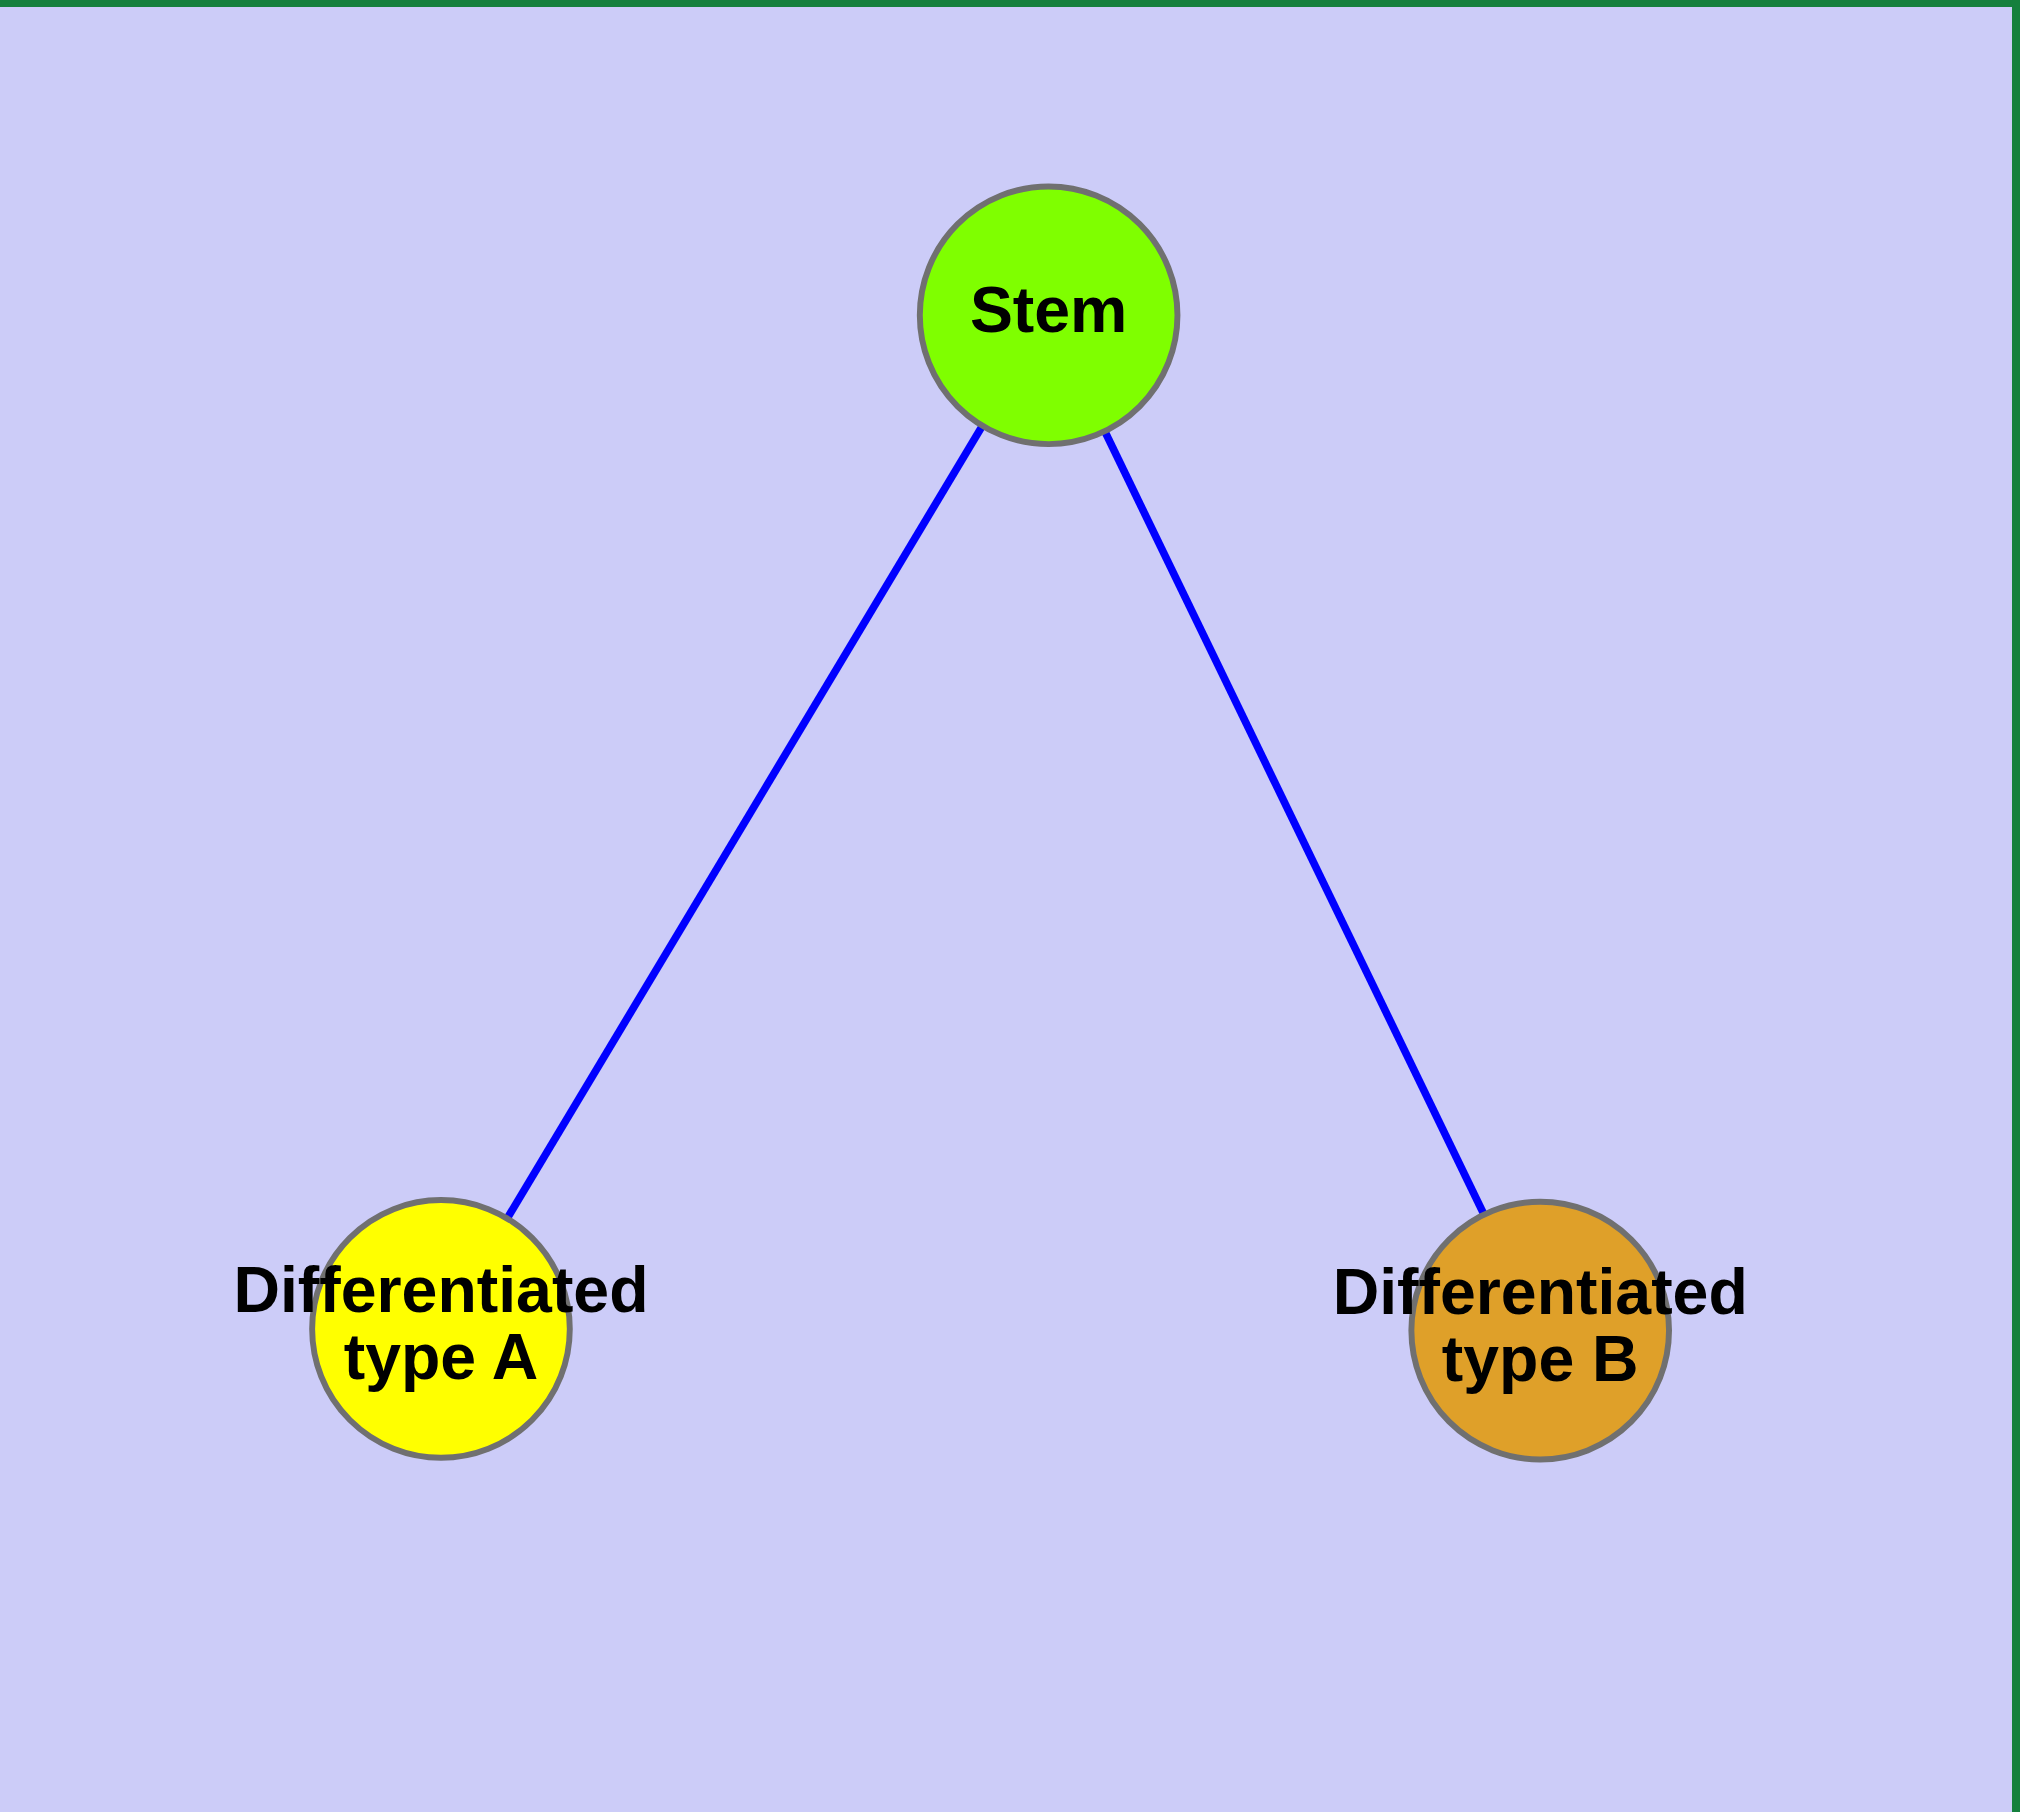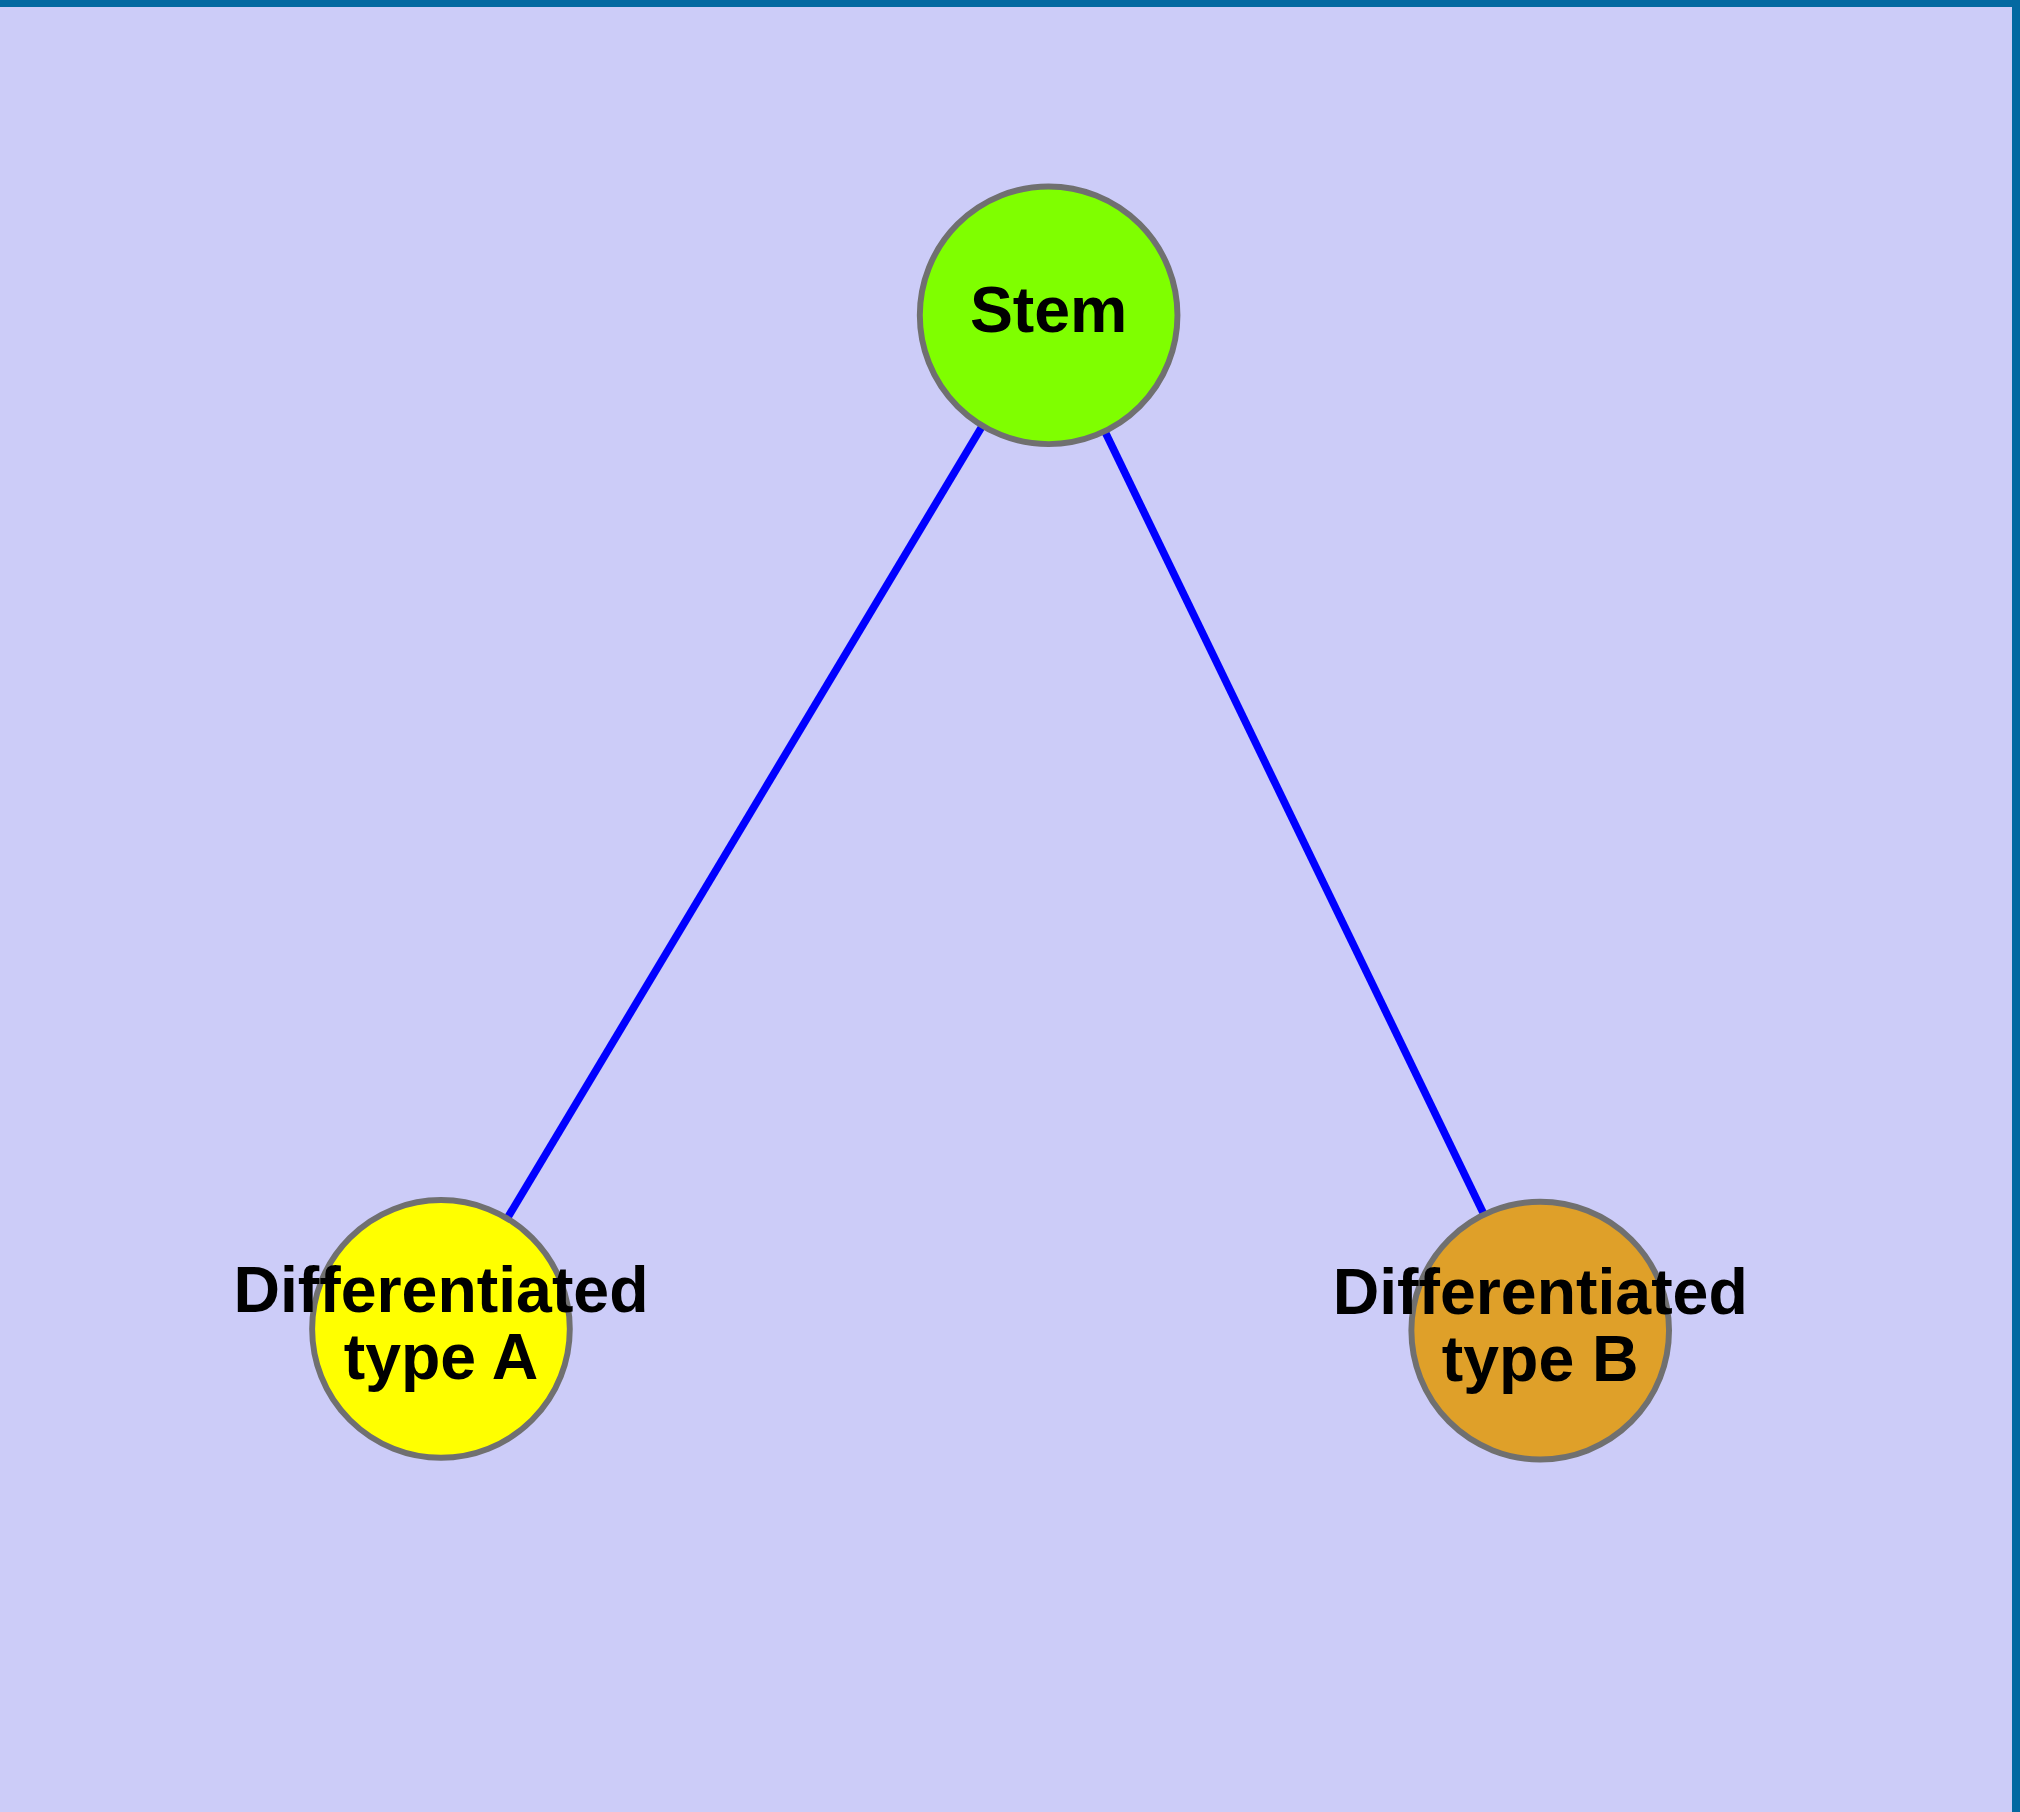--- a/index.html
+++ b/index.html
@@ -11,7 +11,7 @@
     position: relative;
     width: 2021px;
     height: 1812px;
-    background: #0369a1;
+    background: #15803d;
     overflow: hidden;
     font-family: "Liberation Sans", sans-serif;
   }

